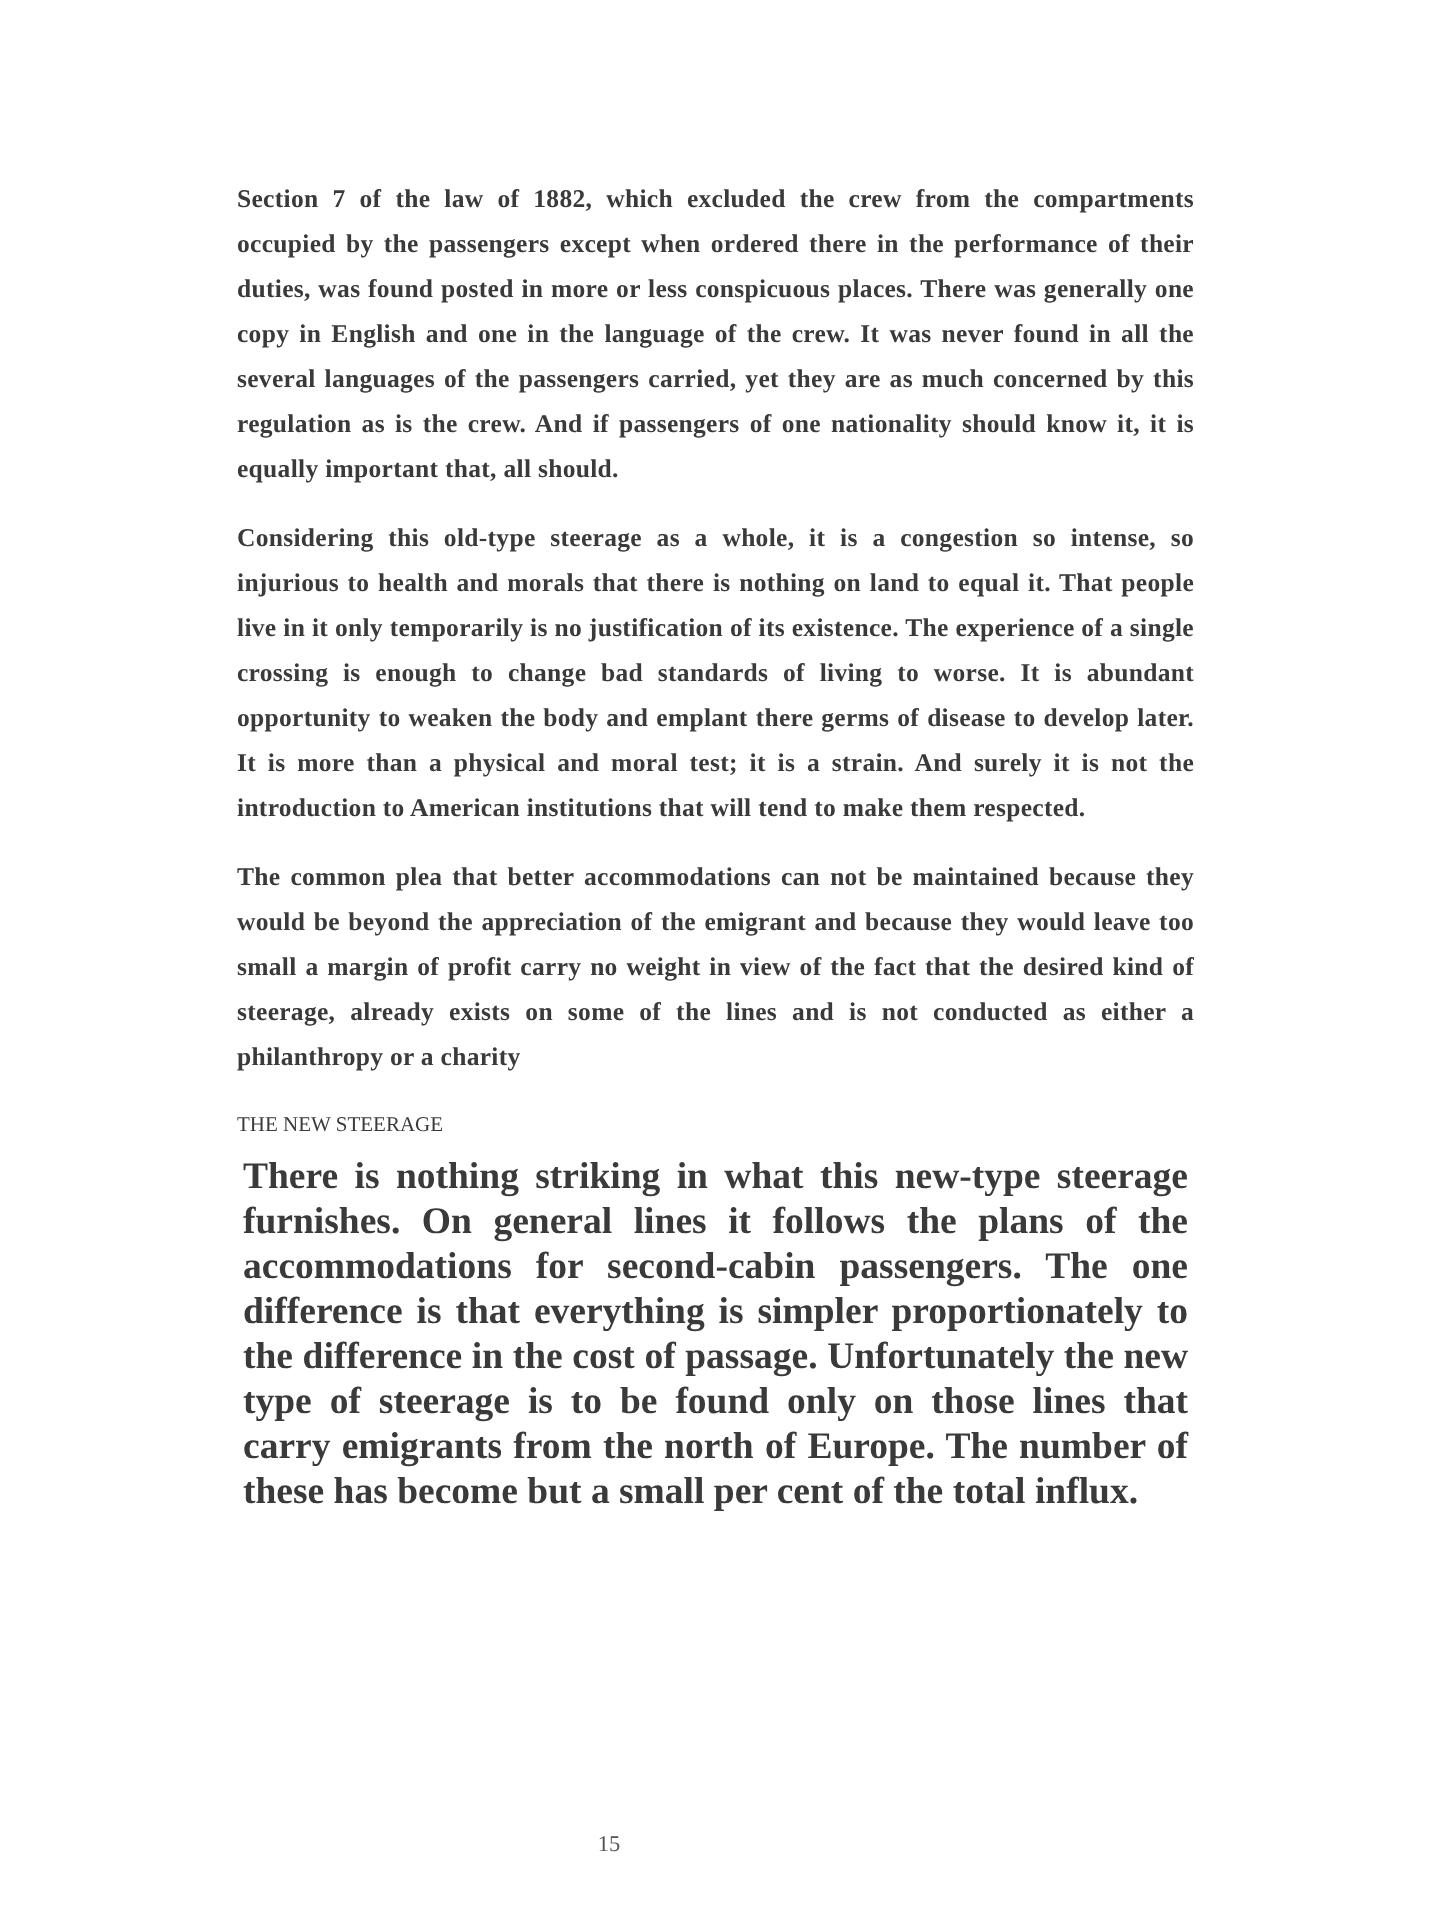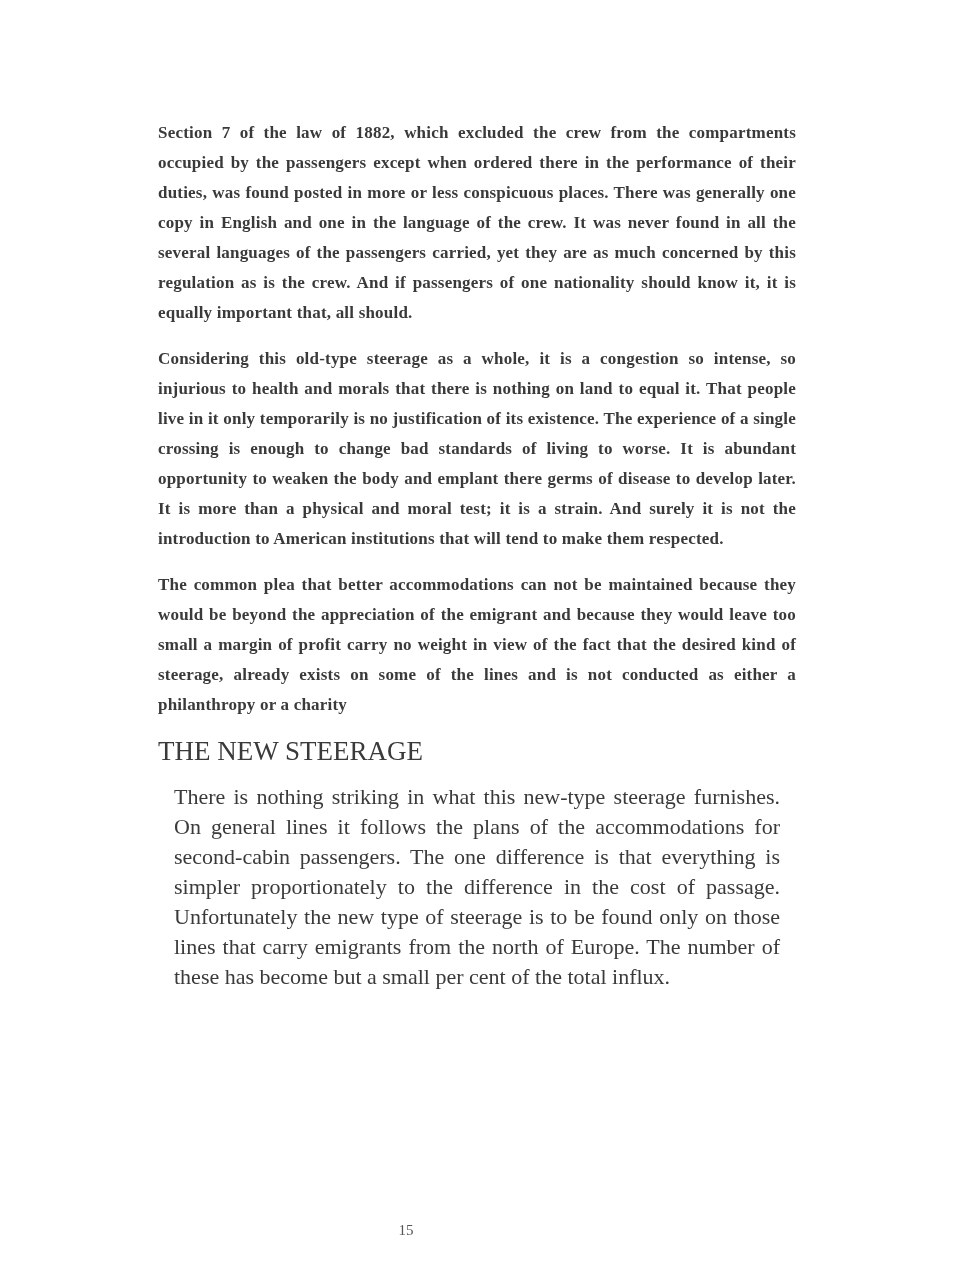--- a/index.html
+++ b/index.html
@@ -6,7 +6,7 @@
   body { width: 954px; height: 1276px; position: relative; overflow: hidden; }
   .page { position: absolute; left: 158px; top: 118px; width: 638px; color: #3a3a3a; font-family: "Liberation Serif", serif; }
   .bold-para { font-weight: bold; font-size: 17px; line-height: 30px; text-align: justify; margin: 0 0 16px 0; letter-spacing: 0.2px; }
-  .heading { font-size: 27px; line-height: 30px; margin: 0; font-weight: normal; }
+  .heading { font-size: 14px; line-height: 30px; margin: 0; font-weight: normal; }
   .plain-para { font-size: 22px; line-height: 30px; text-align: justify; margin: 16px; }
   .page-number { position: absolute; left: 0; width: 812px; top: 1222px; text-align: center; font-family: "Liberation Serif", serif; font-size: 15px; color: #555; }
 </style>

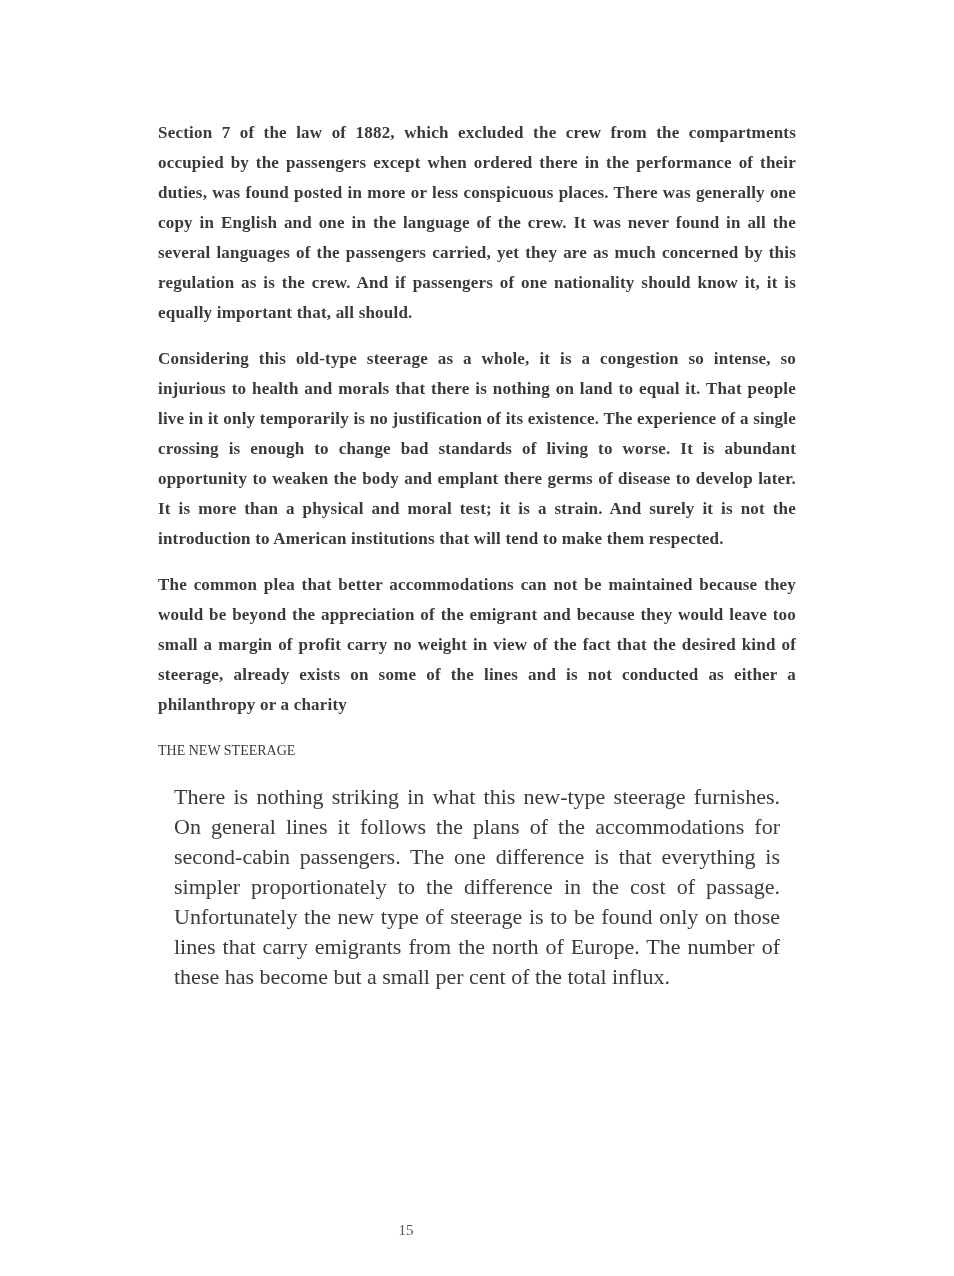--- a/index.html
+++ b/index.html
@@ -7,7 +7,7 @@
   .page { position: absolute; left: 158px; top: 118px; width: 638px; color: #3a3a3a; font-family: "Liberation Serif", serif; }
   .bold-para { font-weight: bold; font-size: 17px; line-height: 30px; text-align: justify; margin: 0 0 16px 0; letter-spacing: 0.2px; }
   .heading { font-size: 14px; line-height: 30px; margin: 0; font-weight: normal; }
-  .plain-para { font-size: 22px; line-height: 30px; text-align: justify; margin: 16px; }
+  .plain-para { font-size: 25px; line-height: 30px; text-align: justify; margin: 4px; font-weight: bold; }
   .page-number { position: absolute; left: 0; width: 812px; top: 1222px; text-align: center; font-family: "Liberation Serif", serif; font-size: 15px; color: #555; }
 </style>
 </head>

